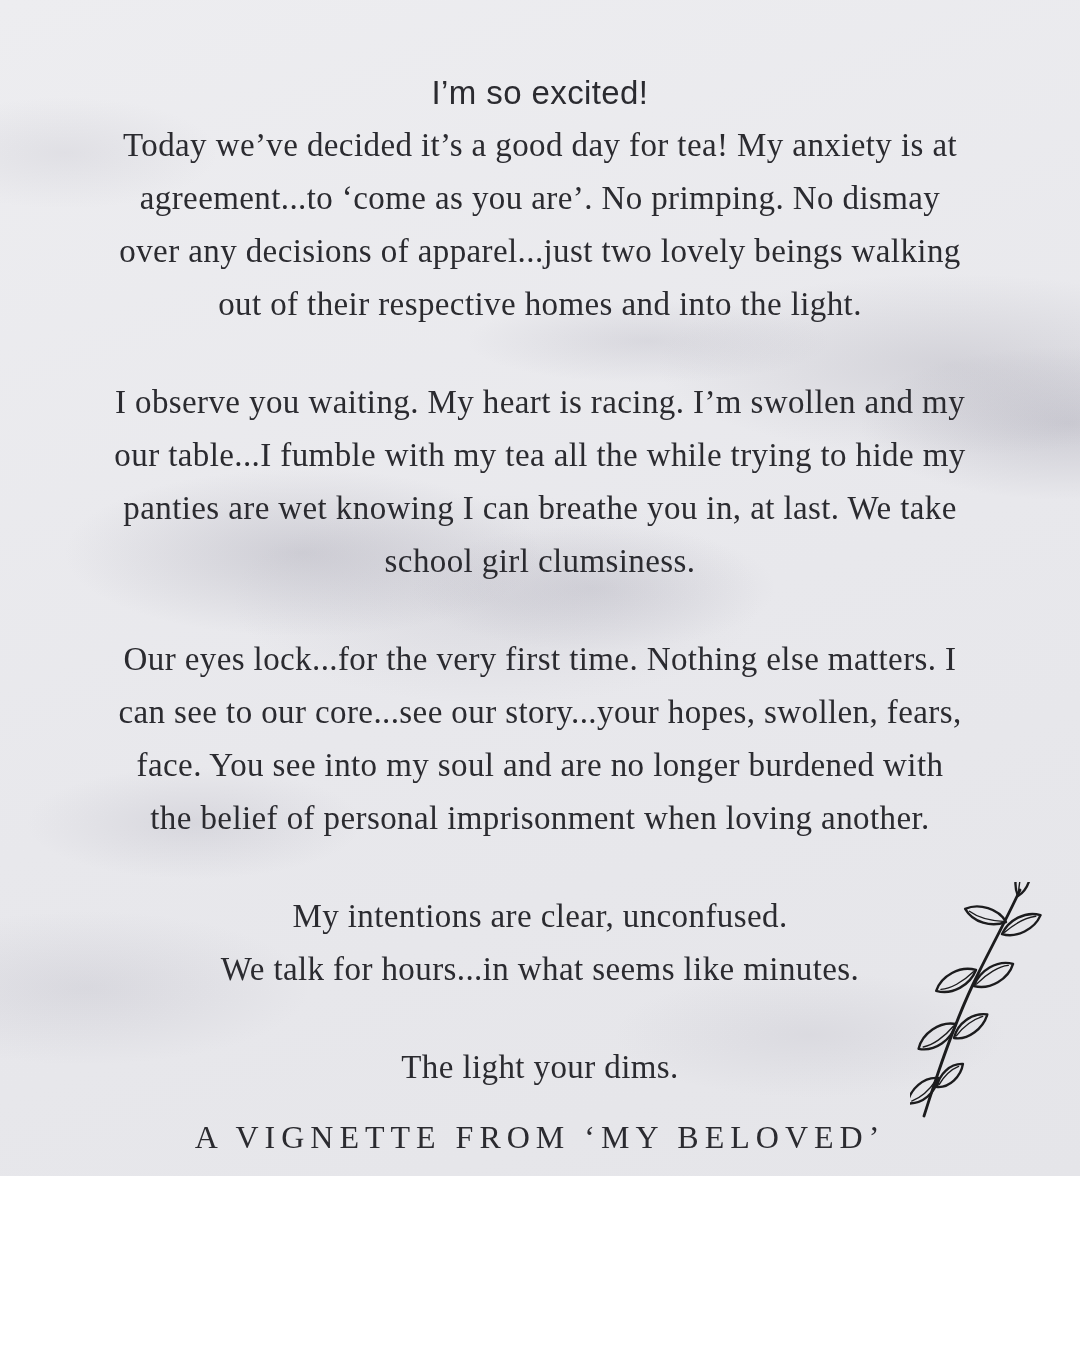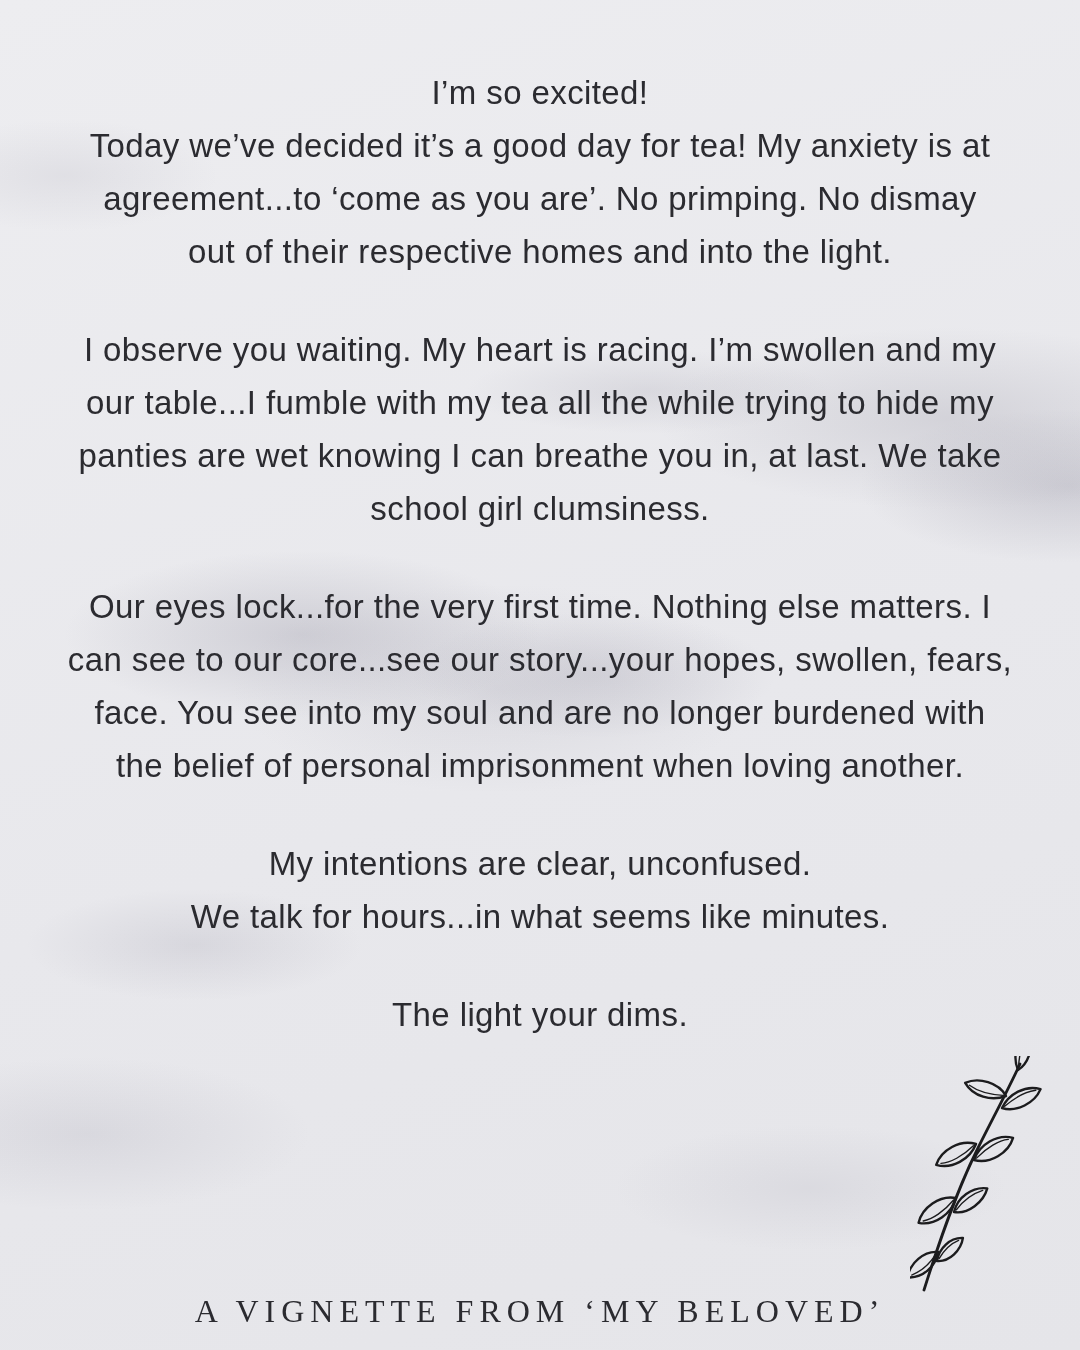--- a/index.html
+++ b/index.html
@@ -6,7 +6,7 @@
   .page {
     position: relative;
     width: 1080px;
-    height: 1350px;
+    height: 1176px;
     overflow: hidden;
     background-color: #eaeaed;
     background-image:

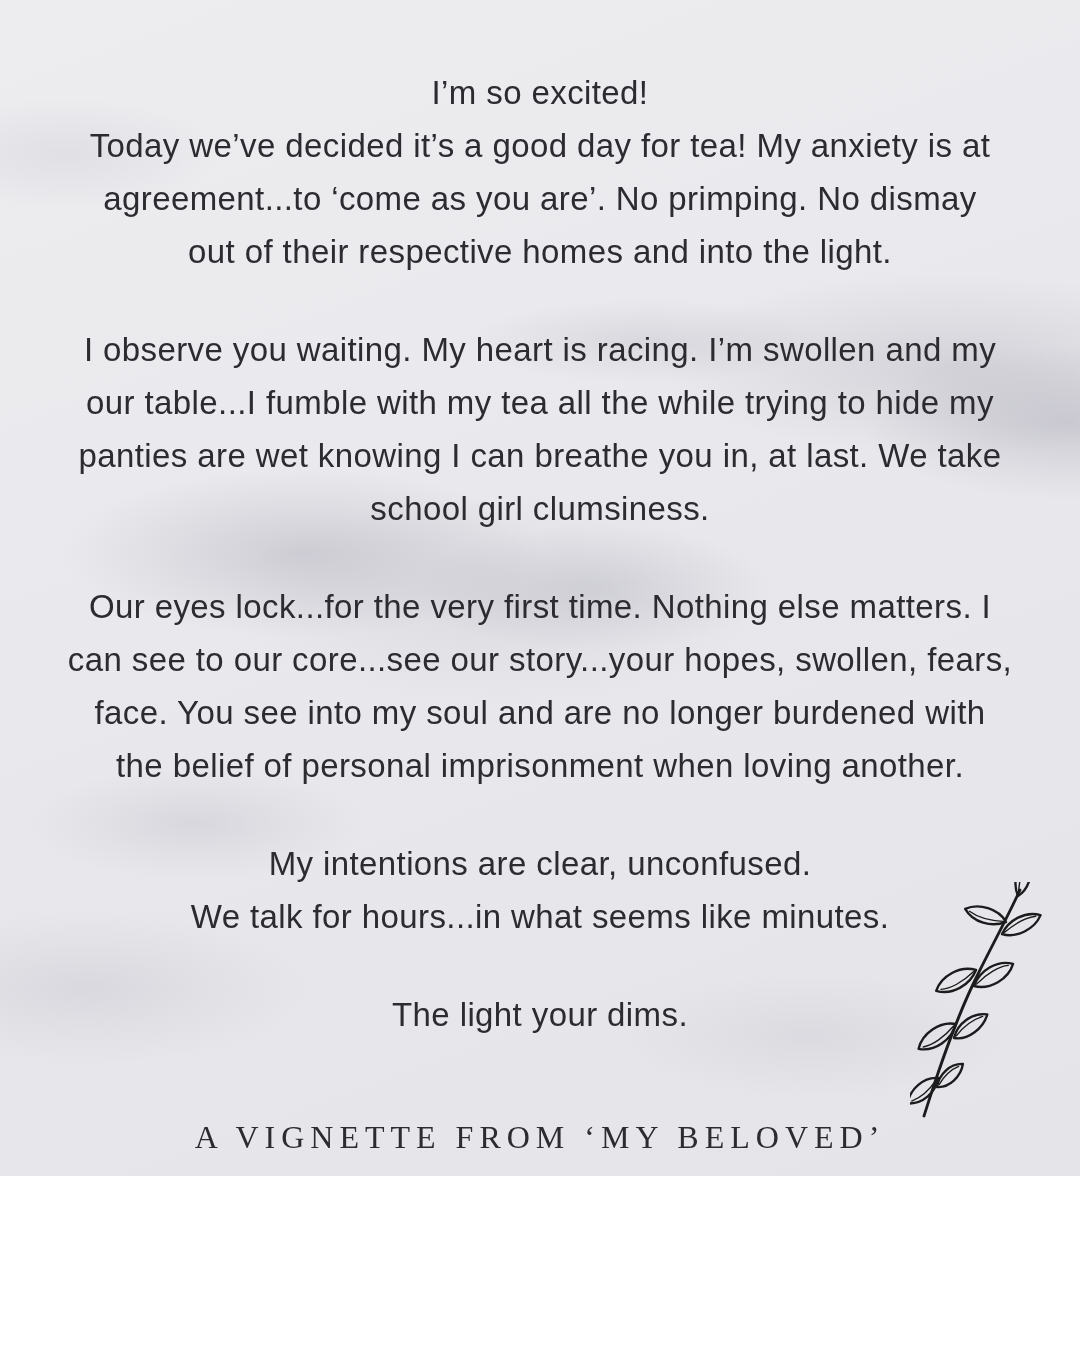--- a/index.html
+++ b/index.html
@@ -38,7 +38,7 @@
     white-space: nowrap;
     font-weight: 400;
   }
-  .para { margin-top: 45px; }
+  .para { margin-top: 45px; font-family: Liberation Serif, serif; }
   .para.first { margin-top: 0; }
   .branch {
     position: absolute;

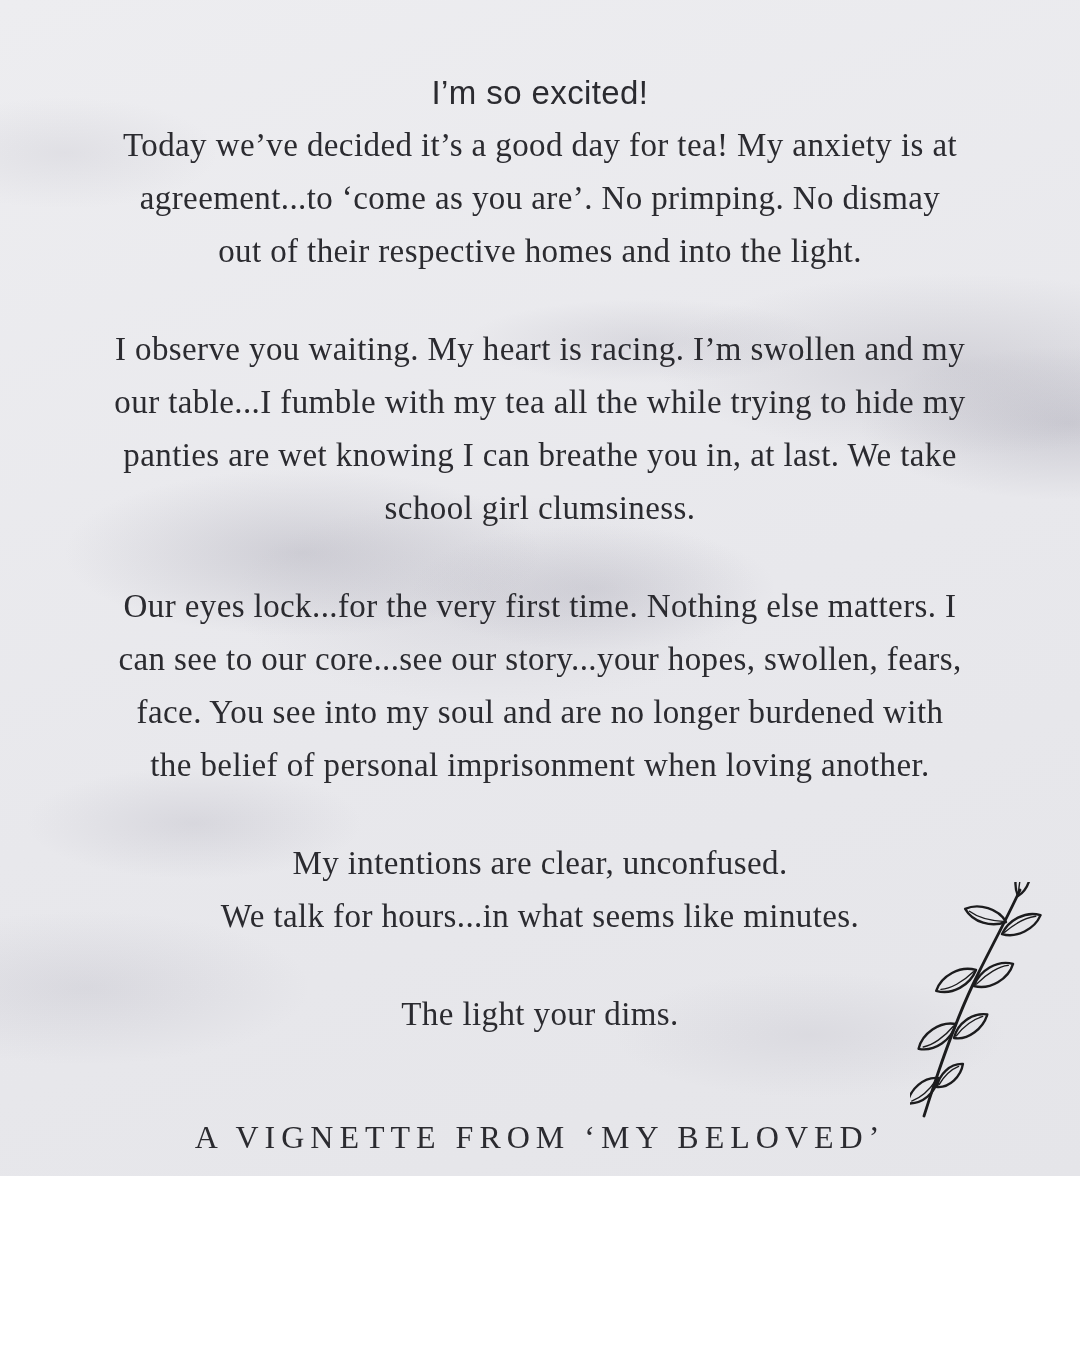--- a/index.html
+++ b/index.html
@@ -71,6 +71,7 @@
     <div class="para first">
       <div class="line">Today we’ve decided it’s a good day for tea! My anxiety is at</div>
       <div class="line">agreement...to ‘come as you are’. No primping. No dismay</div>
+      <div class="line">over any decisions of apparel...just two lovely beings walking</div>
       <div class="line">out of their respective homes and into the light.</div>
     </div>
 

